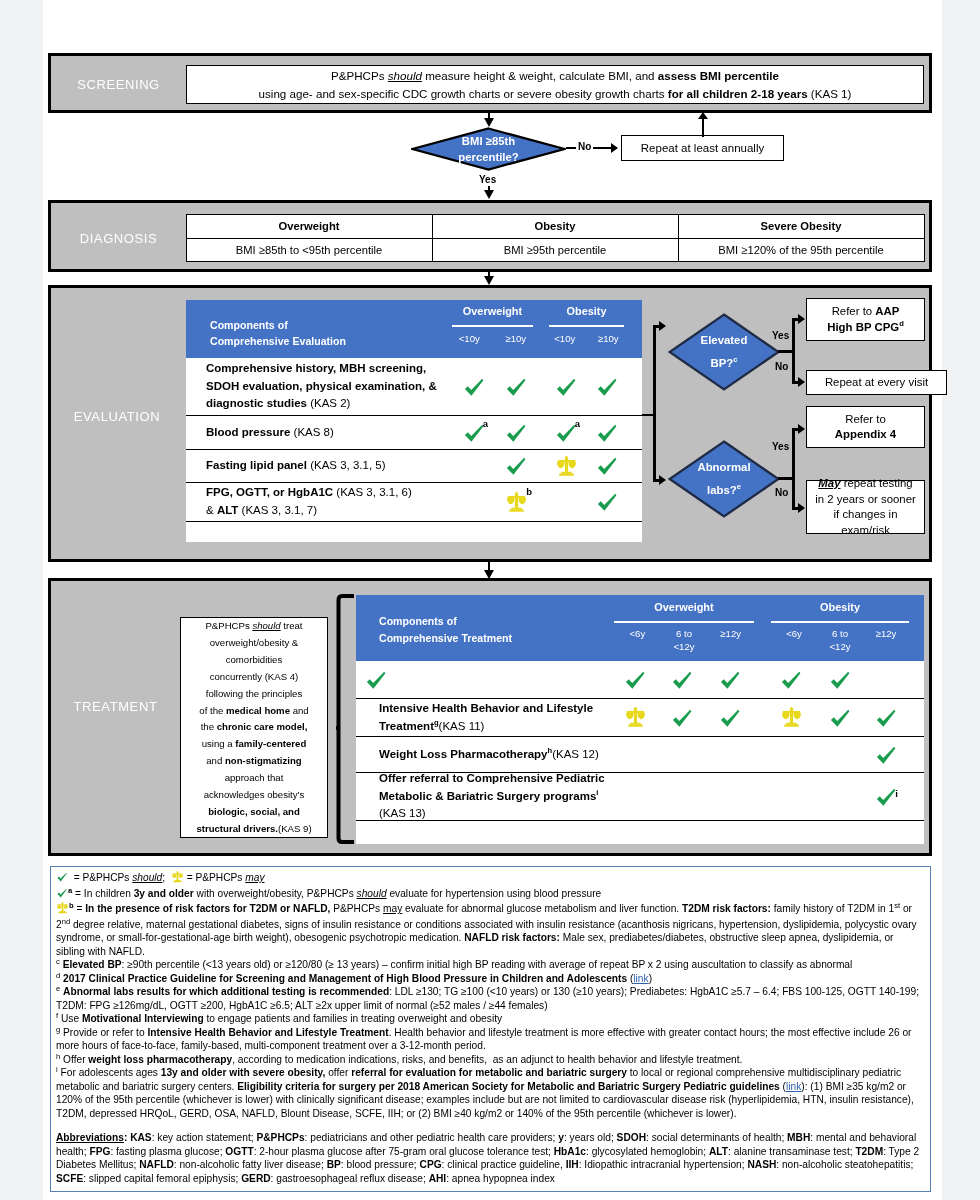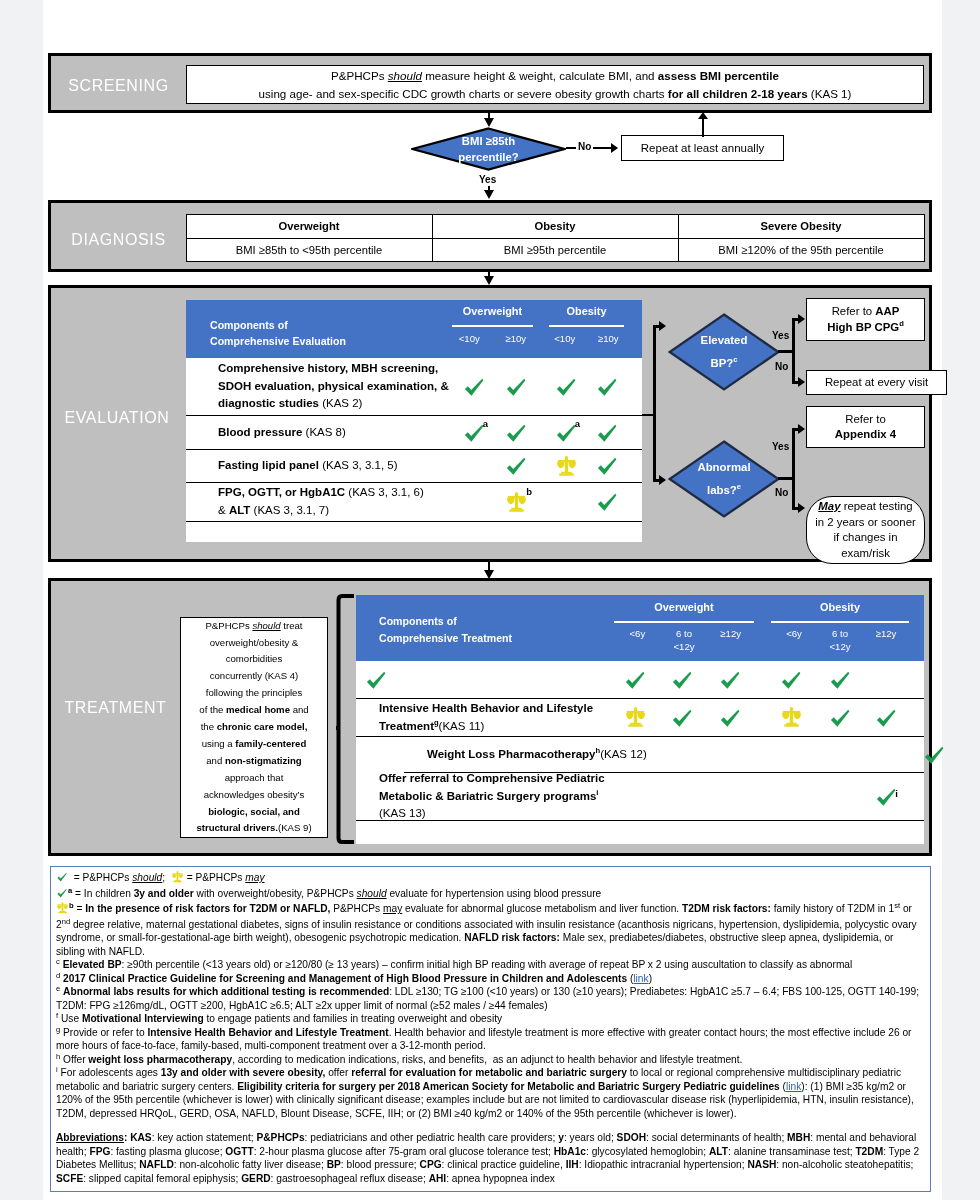--- a/index.html
+++ b/index.html
@@ -16,7 +16,7 @@
 
   
   .band{border:3px solid #000;background:#bfbfbf;box-sizing:border-box;position:absolute;}
-  .bandlabel{color:#fff;font-size:16px;letter-spacing:.6px;font-weight:400;
+  .bandlabel{color:#fff;font-size:13px;letter-spacing:.6px;font-weight:400;
      position:absolute;text-align:center;}
 
   .wbox{background:#fff;border:1.5px solid #000;box-sizing:border-box;}

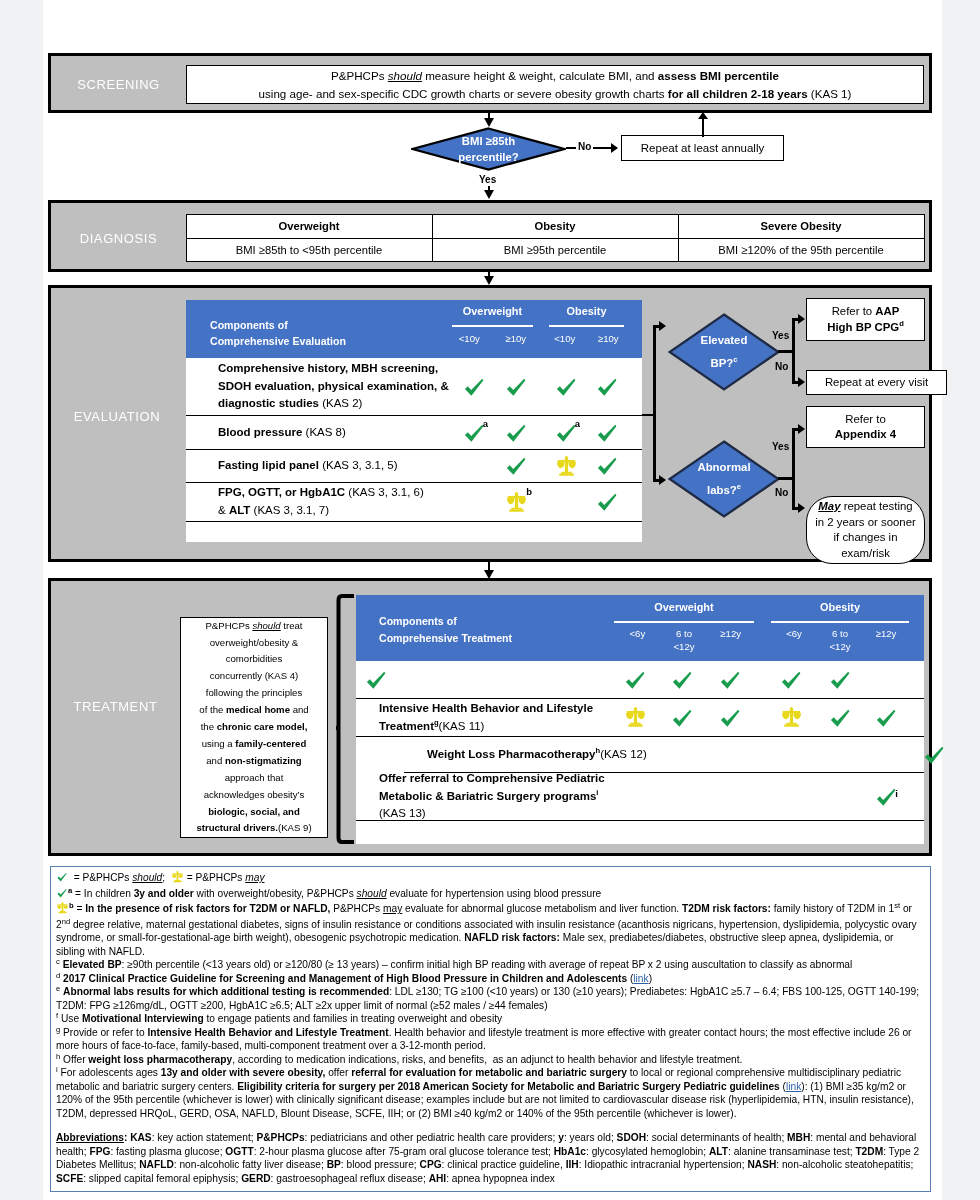--- a/index.html
+++ b/index.html
@@ -67,7 +67,7 @@
   #evg-ob{left:363px;width:75px;}
   .ev-row{display:flex;position:relative;border-bottom:1.8px solid #000;}
   .ev-row:last-child{border-bottom:1.8px solid #000;}
-  .ev-lbl{width:266px;flex:0 0 266px;padding-left:32px;box-sizing:border-box;white-space:nowrap;
+  .ev-lbl{width:266px;flex:0 0 266px;padding-left:20px;box-sizing:border-box;white-space:nowrap;
       font-size:11.5px;line-height:1.56;color:#000;display:flex;flex-direction:column;justify-content:center;}
   .ev-c{display:flex;align-items:center;justify-content:center;position:absolute;
      top:0;height:100%;width:40px;}

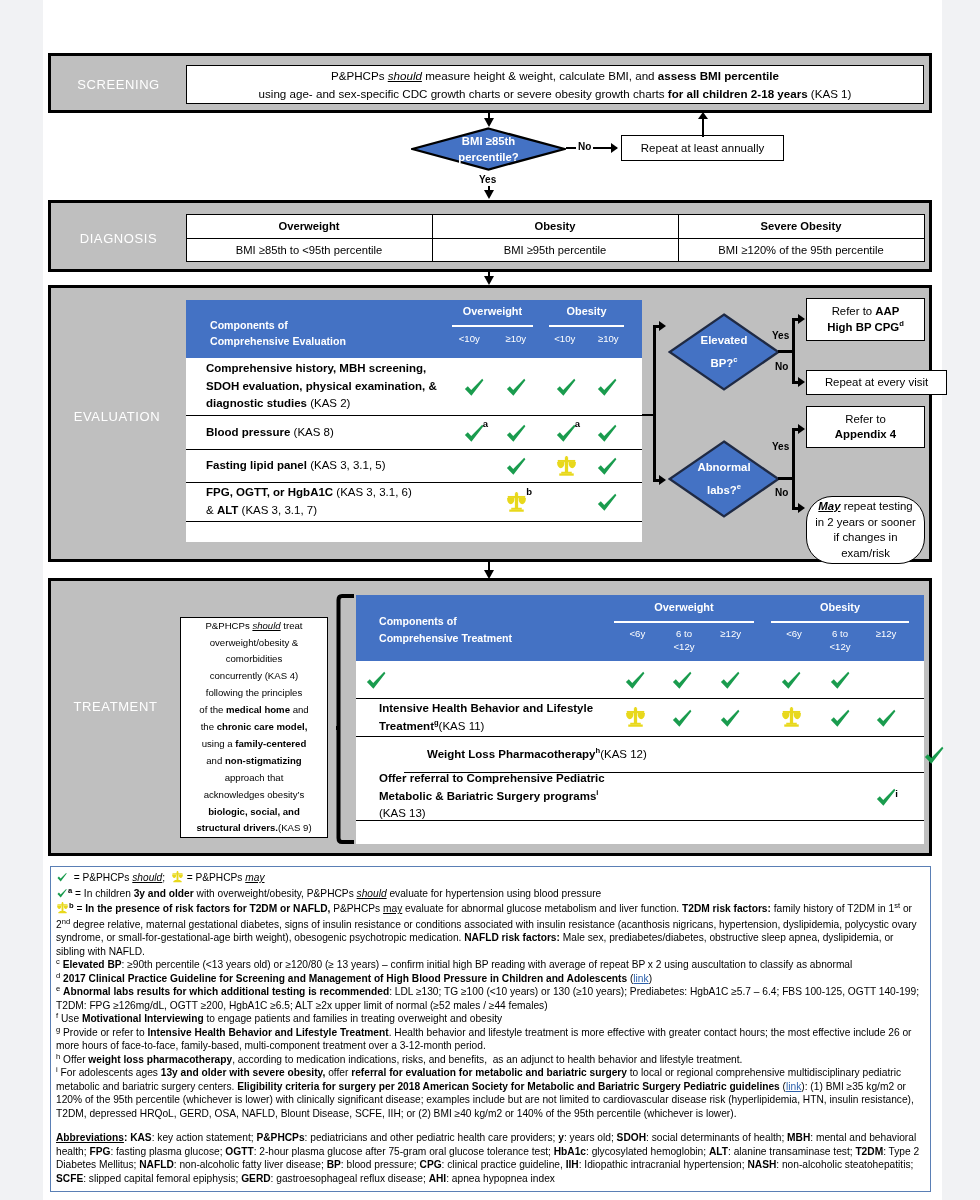--- a/index.html
+++ b/index.html
@@ -365,7 +365,7 @@
     <div>Refer to</div>
     <div><b>Appendix 4</b></div>
   </div>
-  <div class="abs wbox rbox" style="left:806px;top:496px;width:119px;height:68px;border-radius:26px;">
+  <div class="abs wbox rbox" style="left:806px;top:480px;width:119px;height:54px;">
     <div><u><i><b>May</b></i></u> <span>repeat testing</span></div>
     <div>in 2 years or sooner</div>
     <div>if changes in</div>

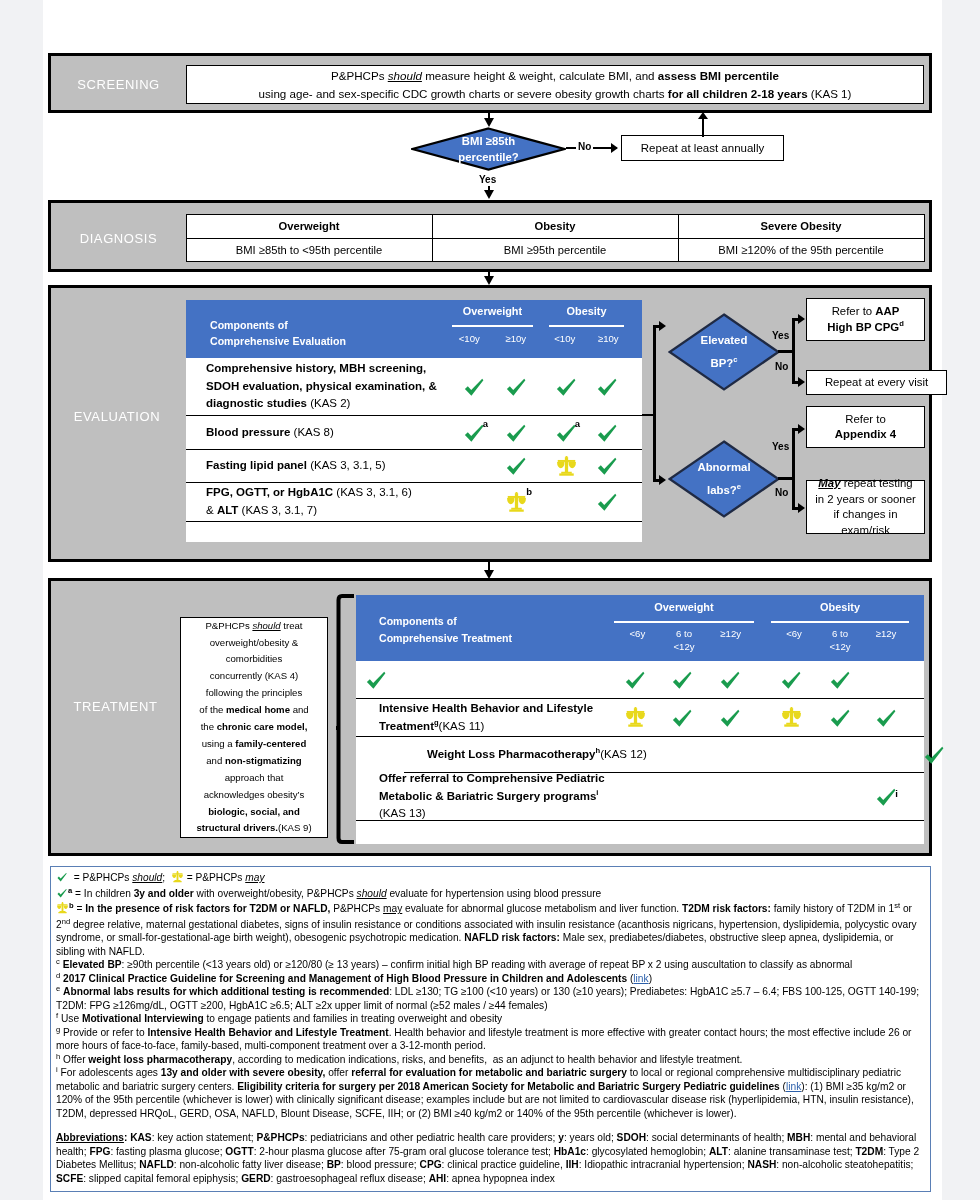--- a/index.html
+++ b/index.html
@@ -84,7 +84,7 @@
   #treatment-band{left:48px;top:578px;width:884px;height:278px;}
   #treatment-label{left:0;top:118px;width:129px;}
   #treat-stmt{left:180px;top:617px;width:148px;height:221px;
-      display:flex;align-items:center;justify-content:center;padding:0 5px;}
+      display:flex;align-items:flex-start;justify-content:center;padding:0 5px;}
   #treat-stmt div{font-size:9.6px;line-height:16.9px;white-space:nowrap;text-align:center;color:#000;}
   #treat-bracket{left:336px;top:594px;width:20px;height:250px;}
 

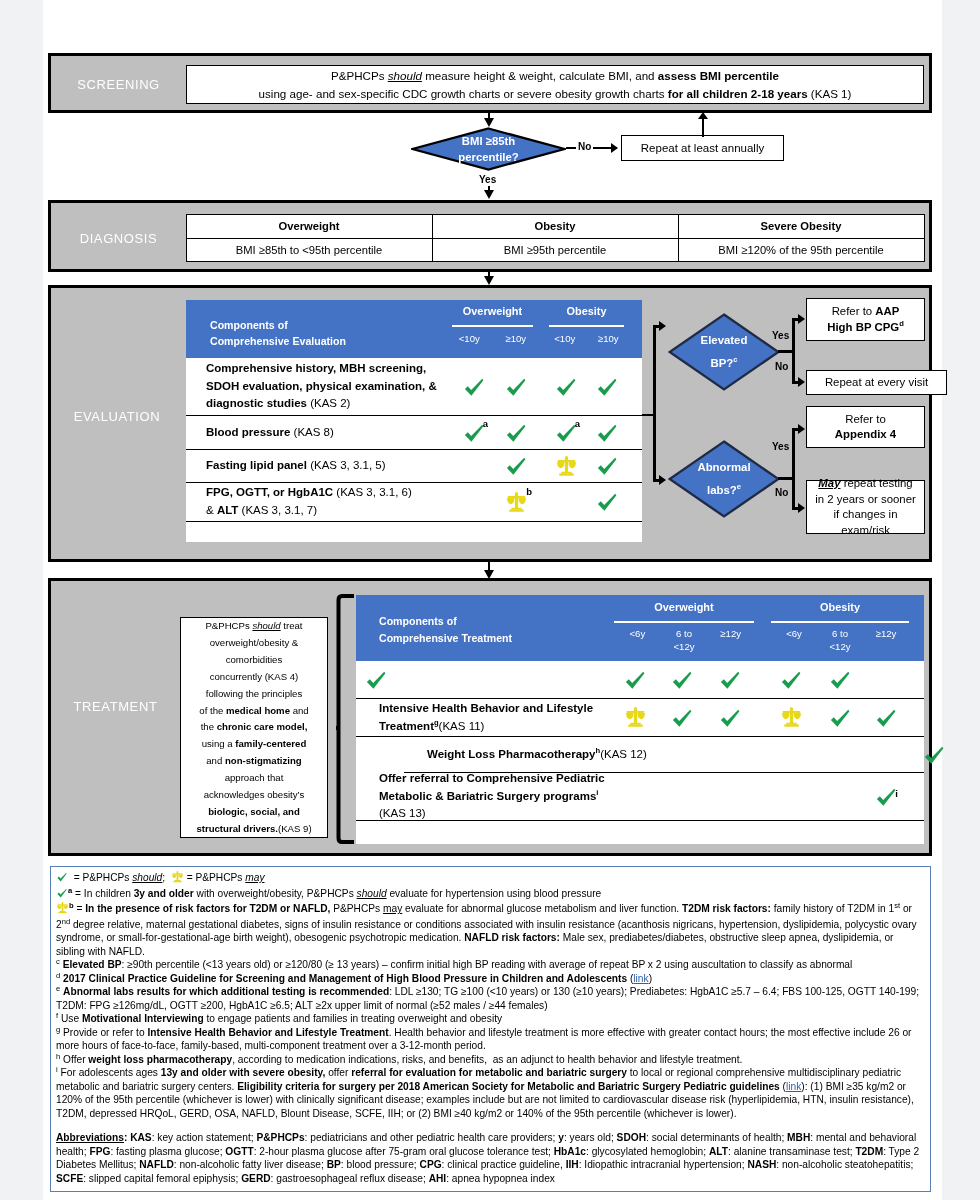--- a/index.html
+++ b/index.html
@@ -497,7 +497,7 @@
             </svg>
           </div>
         </div>
-        <div class="tr-row" style="height: 35px; margin-left: 48px;">
+        <div class="tr-row" style="height: 35px;">
           <div class="tr-lbl">
             <span><b>Weight Loss Pharmacotherapy<sup class="sup">h</sup></b>(KAS 12)</span>
           </div>

